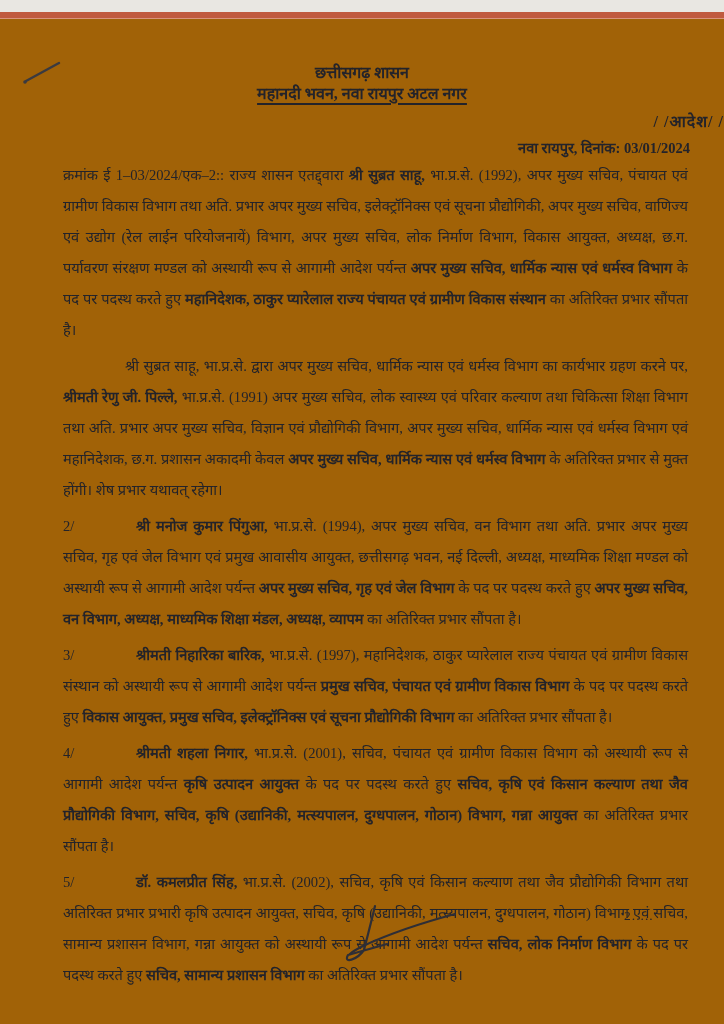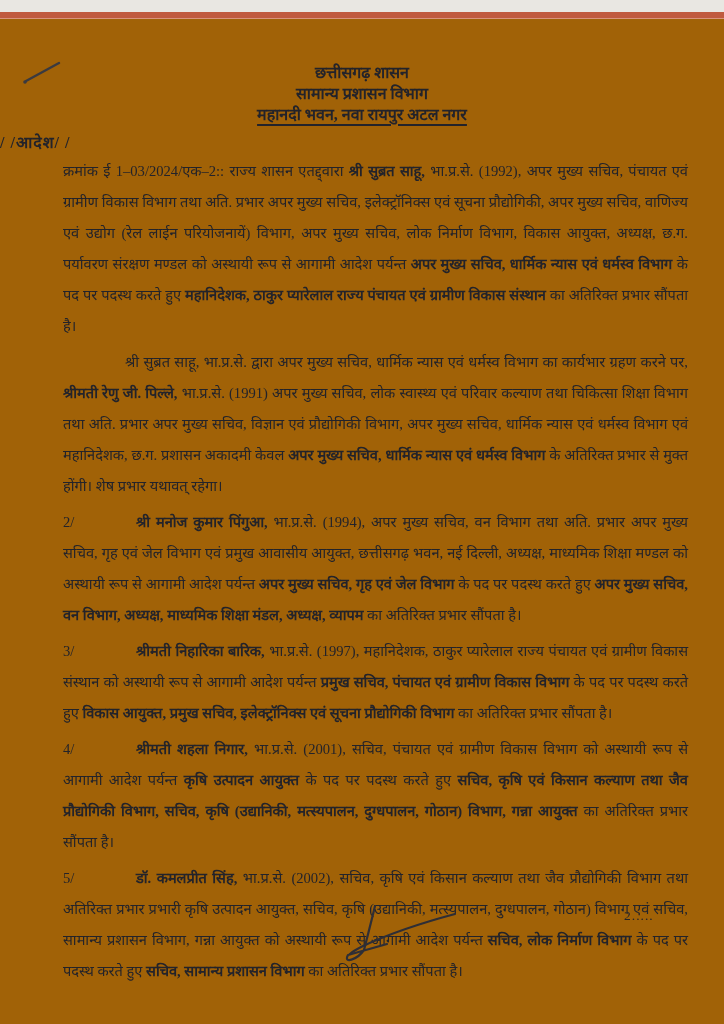--- a/index.html
+++ b/index.html
@@ -98,7 +98,6 @@
 
   <div class="header">
     <div>छत्तीसगढ़ शासन</div>
-    <div>सामान्य प्रशासन विभाग</div>
     <div><span class="underlined">महानदी भवन, नवा रायपुर अटल नगर</span></div>
   </div>
 

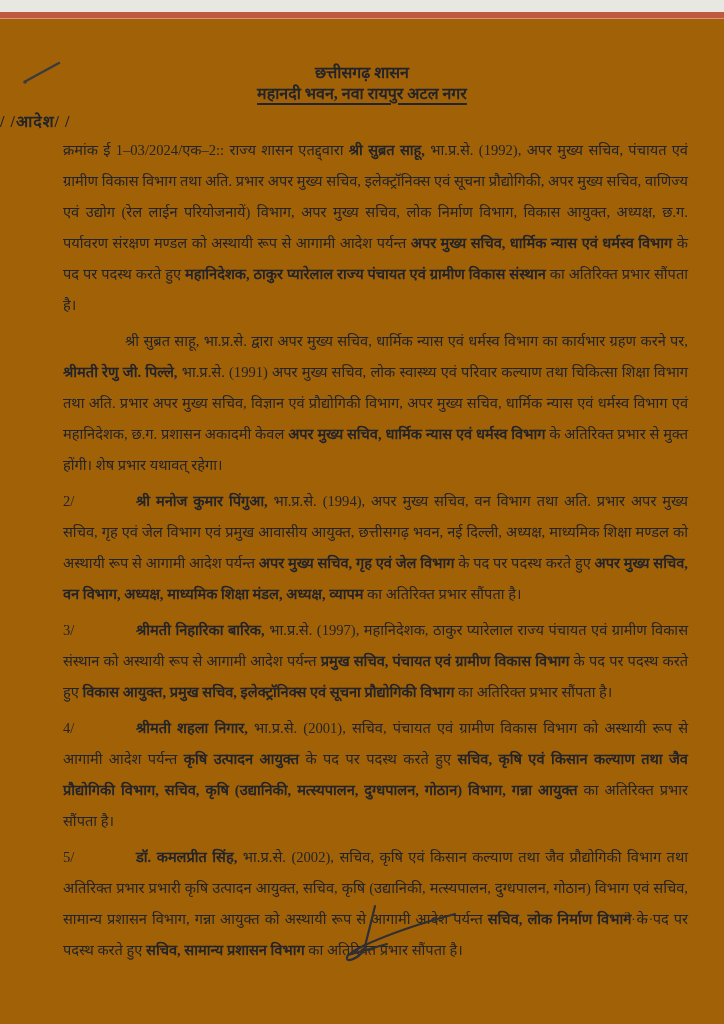--- a/index.html
+++ b/index.html
@@ -40,7 +40,7 @@
     text-underline-offset: 4px;
   }
   .order-heading {
-    text-align: left;
+    text-align: right;
     font-weight: bold;
     font-size: 16px;
     margin-top: 6px;

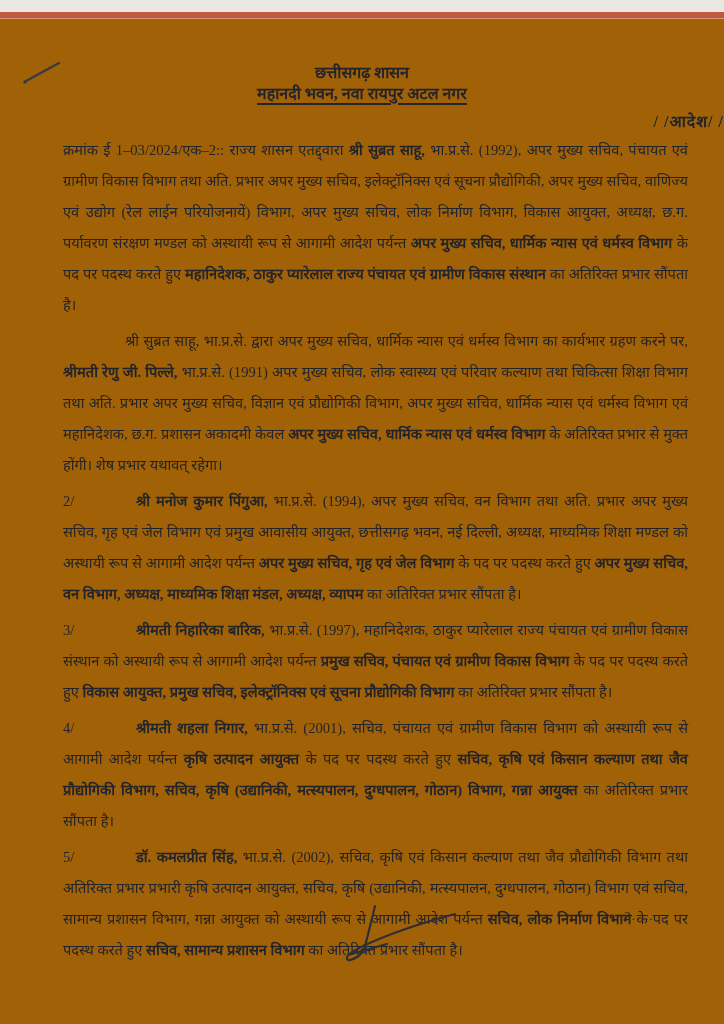--- a/index.html
+++ b/index.html
@@ -103,6 +103,7 @@
 
   <div class="order-heading">/ /आदेश/ /</div>
 
+  <div class="dateline">नवा रायपुर, दिनांक: 03/01/2024</div>
 
   <div class="body-text">
     <p class="para"><span>क्रमांक ई 1–03/2024/एक–2:: राज्य शासन एतद्द्वारा </span><span class="b">श्री सुब्रत साहू,</span><span> भा.प्र.से. (1992), अपर मुख्य सचिव, पंचायत एवं ग्रामीण विकास विभाग तथा अति. प्रभार अपर मुख्य सचिव, इलेक्ट्रॉनिक्स एवं सूचना प्रौद्योगिकी, अपर मुख्य सचिव, वाणिज्य एवं उद्योग (रेल लाईन परियोजनायें) विभाग, अपर मुख्य सचिव, लोक निर्माण विभाग, विकास आयुक्त, अध्यक्ष, छ.ग. पर्यावरण संरक्षण मण्डल को अस्थायी रूप से आगामी आदेश पर्यन्त </span><span class="b">अपर मुख्य सचिव, धार्मिक न्यास एवं धर्मस्व विभाग</span><span> के पद पर पदस्थ करते हुए </span><span class="b">महानिदेशक, ठाकुर प्यारेलाल राज्य पंचायत एवं ग्रामीण विकास संस्थान</span><span> का अतिरिक्त प्रभार सौंपता है।</span></p>

